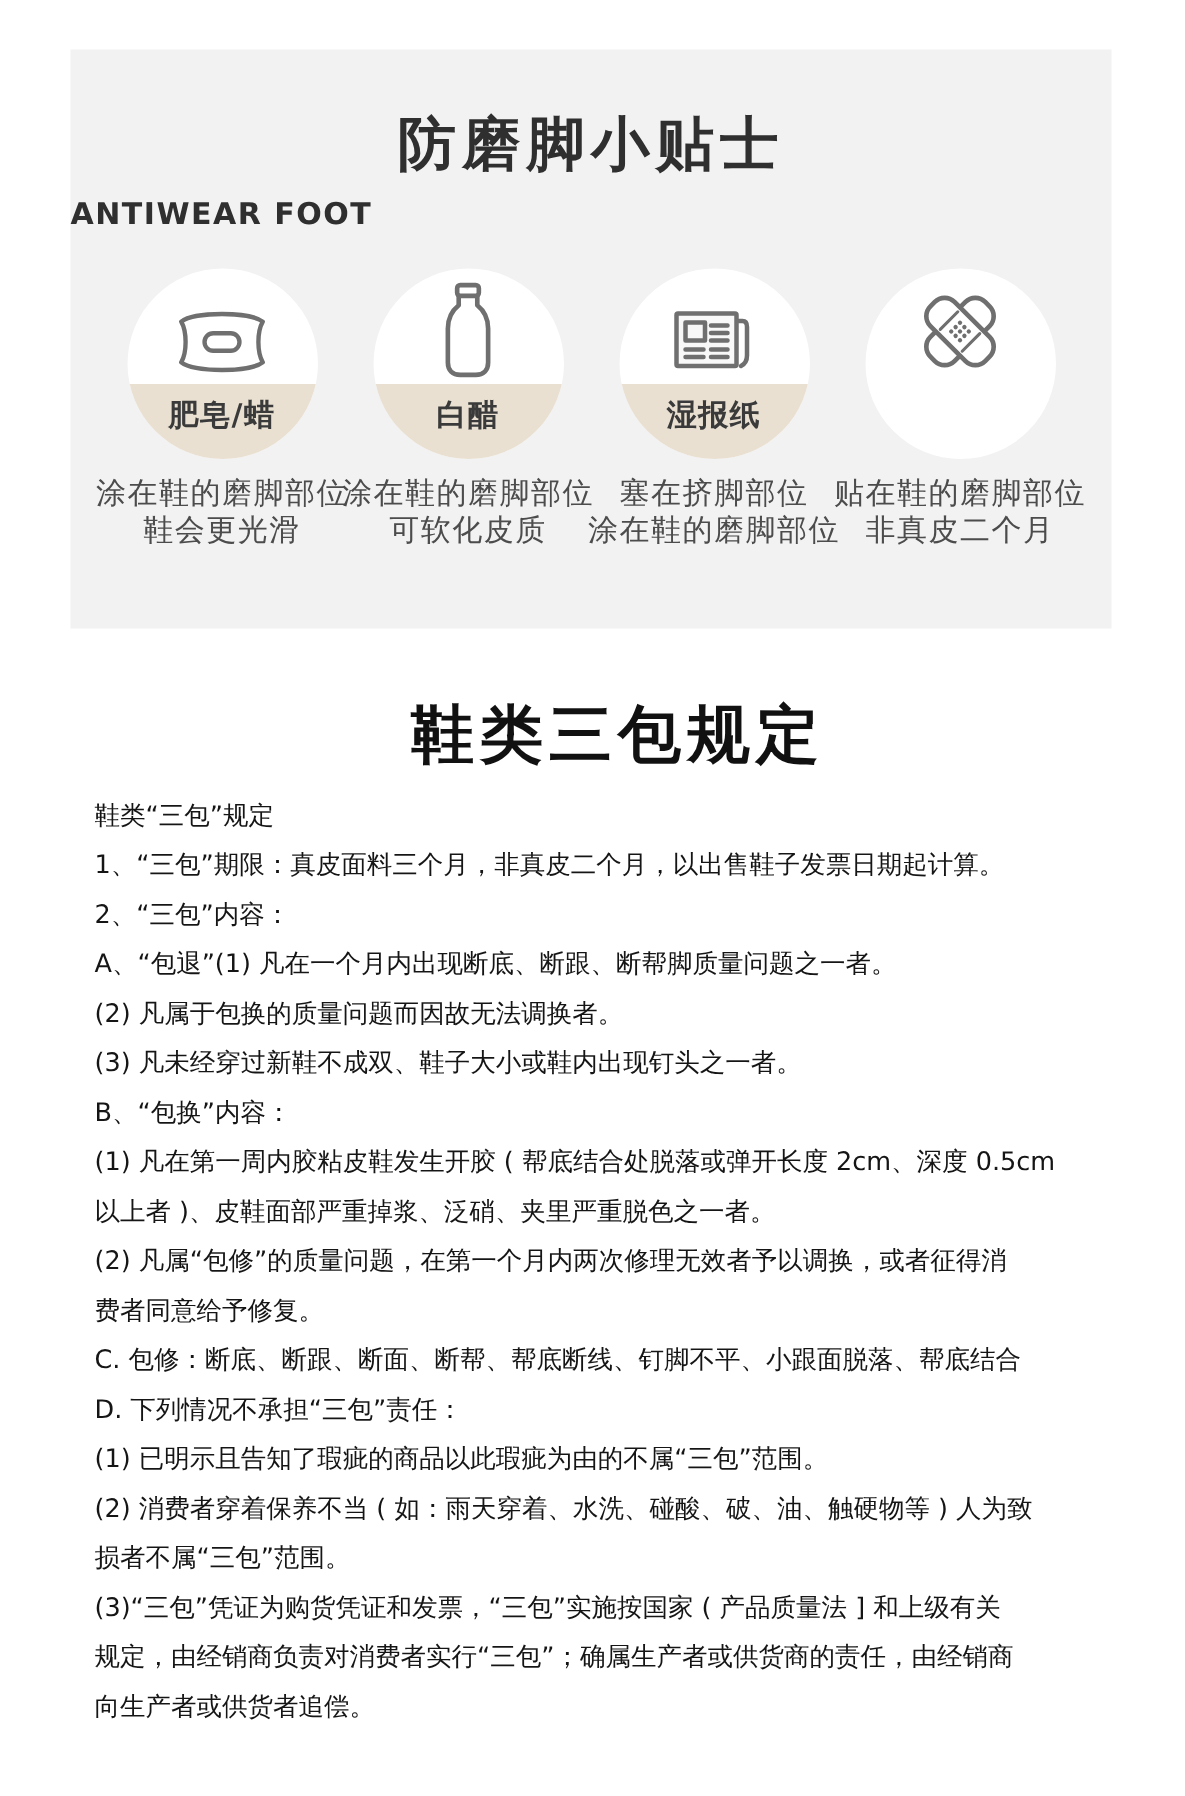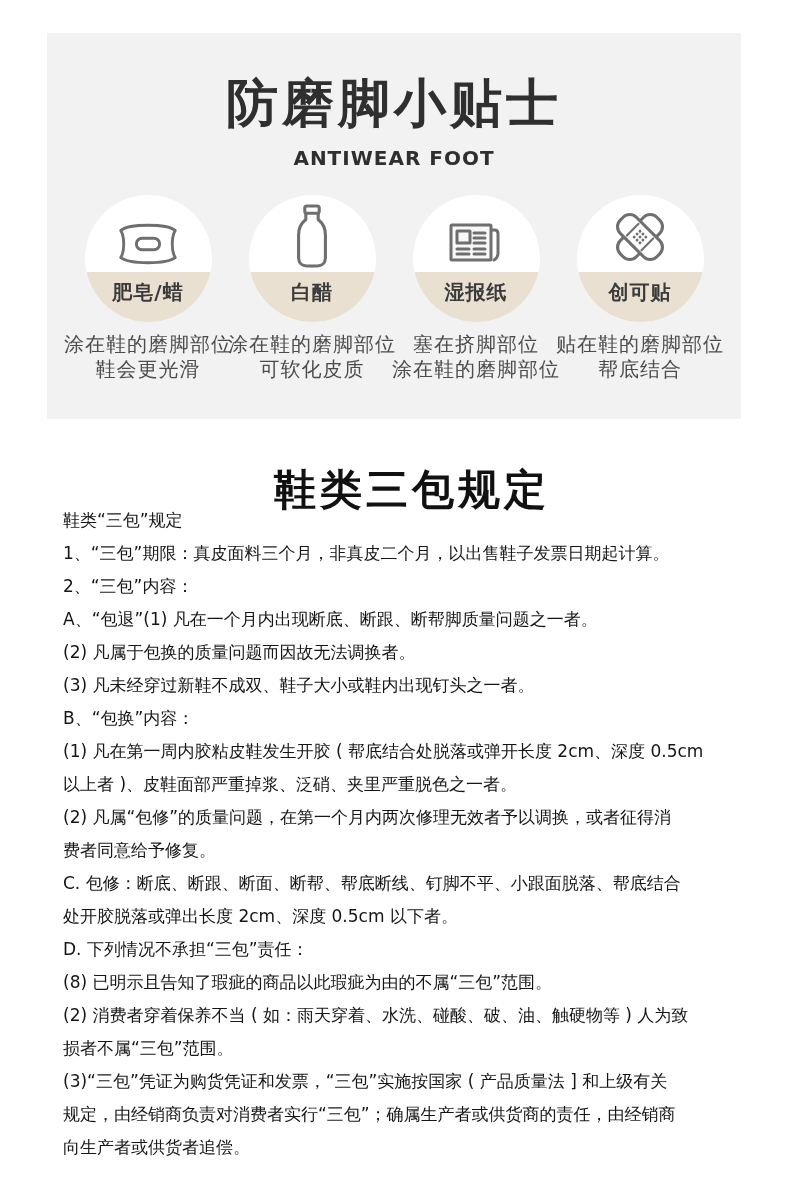--- a/index.html
+++ b/index.html
@@ -28,7 +28,7 @@
   }
   .tips-title{
     padding-top:36px;text-align:center;
-    font-size:52px;font-weight:bold;letter-spacing:4px;
+    font-size:39px;font-weight:bold;letter-spacing:4px;
     color:var(--title_color);
   }
   .tips-subtitle{

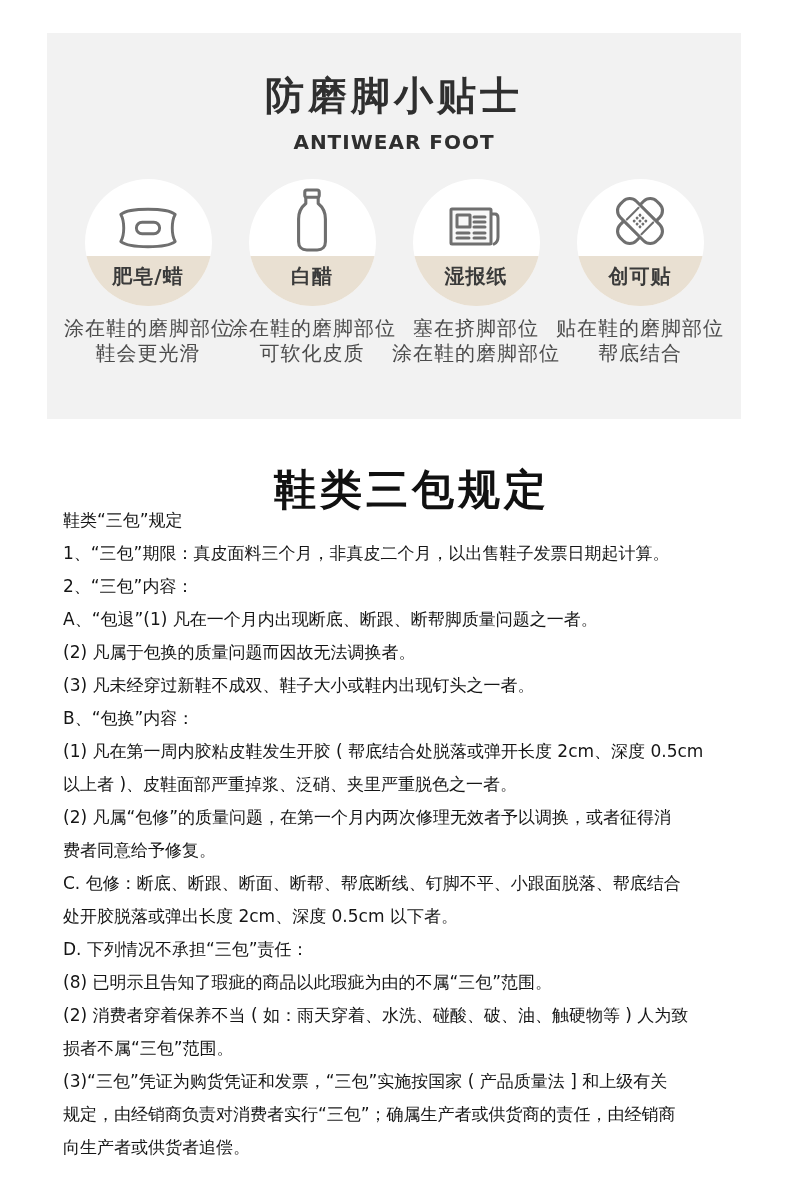--- a/index.html
+++ b/index.html
@@ -32,7 +32,7 @@
     color:var(--title_color);
   }
   .tips-subtitle{
-    margin-top:7px;text-align:center;
+    margin-top:7px;text-align:left;
     font-size:20px;font-weight:bold;letter-spacing:1px;
     color:var(--title_color);
   }

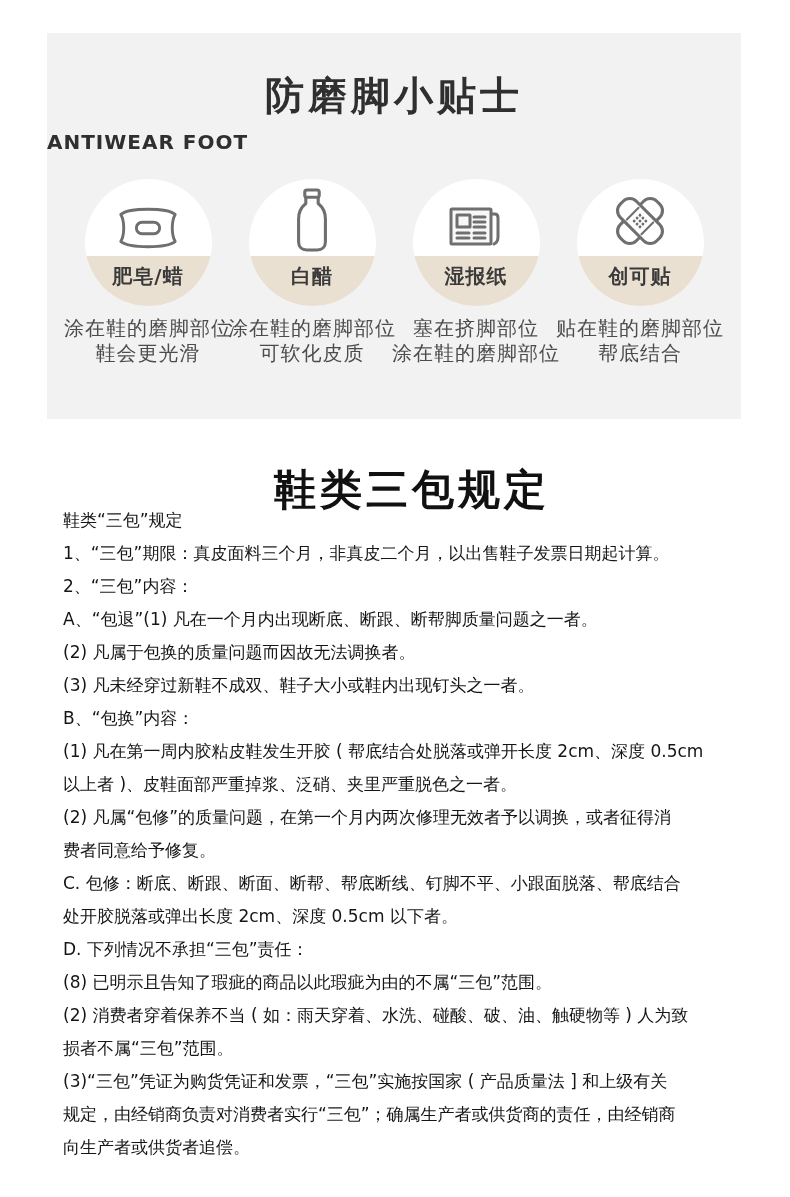--- a/index.html
+++ b/index.html
@@ -162,7 +162,6 @@
               </g>
             </svg>
           </div>
-          <div class="tip-label-area">创可贴</div>
         </div>
         <div class="tip-desc">
           <div>贴在鞋的磨脚部位</div>

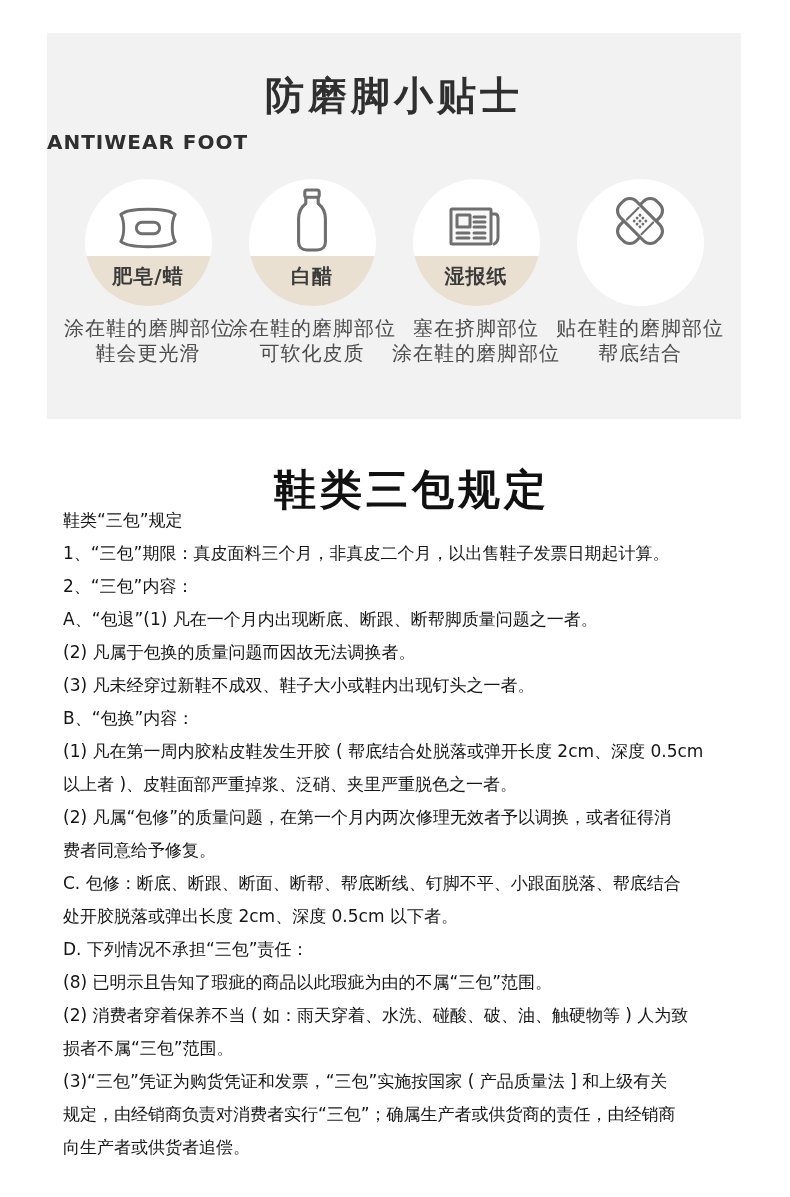--- a/index.html
+++ b/index.html
@@ -165,7 +165,7 @@
         </div>
         <div class="tip-desc">
           <div>贴在鞋的磨脚部位</div>
-          <div>帮底结合</div>
+          <div>非真皮二个月</div>
         </div>
       </div>
 

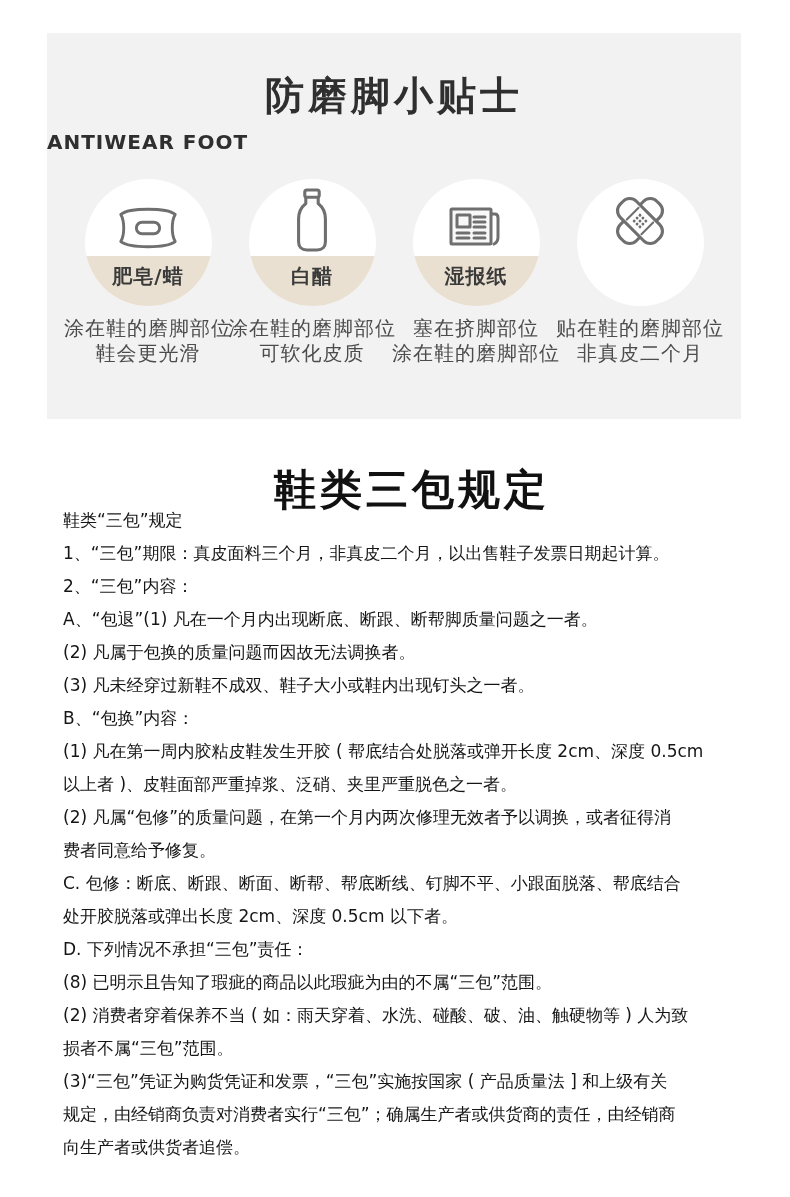--- a/index.html
+++ b/index.html
@@ -71,7 +71,7 @@
     padding-left:34px;
   }
   .policy-body{
-    position:absolute;left:63px;top:504px;width:680px;
+    position:absolute;left:63px;top:528px;width:680px;
     font-size:17px;line-height:33px;color:var(--body_color);
   }
   .policy-line{white-space:nowrap;}

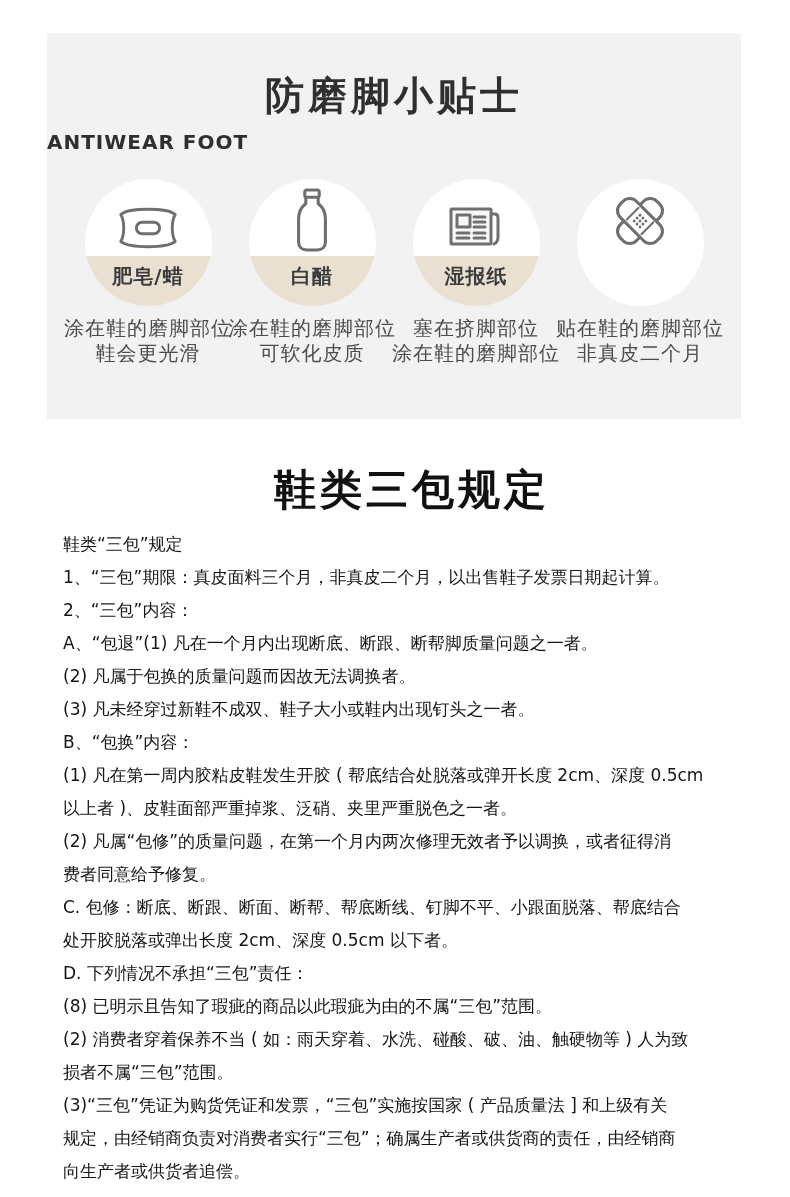--- a/index.html
+++ b/index.html
@@ -187,7 +187,6 @@
     <div class="policy-line">(2) 凡属“包修”的质量问题，在第一个月内两次修理无效者予以调换，或者征得消</div>
     <div class="policy-line">费者同意给予修复。</div>
     <div class="policy-line">C. 包修：断底、断跟、断面、断帮、帮底断线、钉脚不平、小跟面脱落、帮底结合</div>
-    <div class="policy-line">处开胶脱落或弹出长度 2cm、深度 0.5cm 以下者。</div>
     <div class="policy-line">D. 下列情况不承担“三包”责任：</div>
     <div class="policy-line">(8) 已明示且告知了瑕疵的商品以此瑕疵为由的不属“三包”范围。</div>
     <div class="policy-line">(2) 消费者穿着保养不当 ( 如：雨天穿着、水洗、碰酸、破、油、触硬物等 ) 人为致</div>

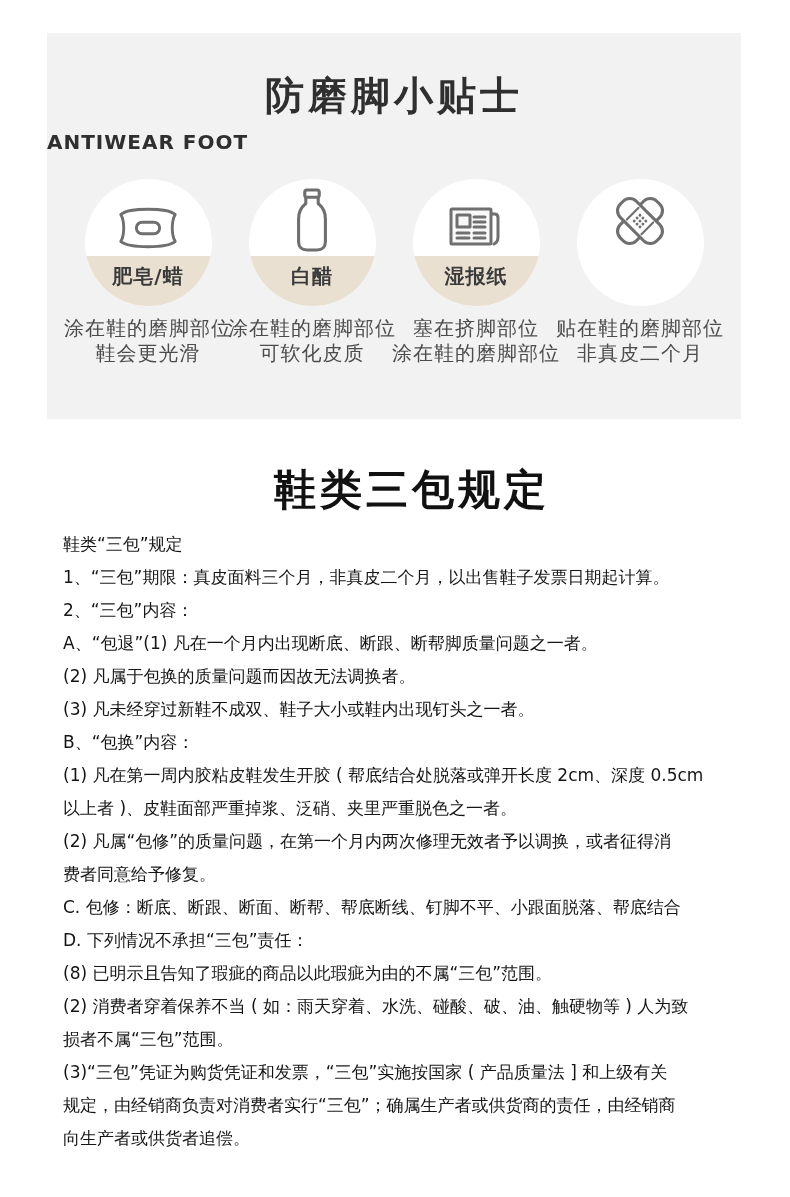--- a/index.html
+++ b/index.html
@@ -188,7 +188,7 @@
     <div class="policy-line">费者同意给予修复。</div>
     <div class="policy-line">C. 包修：断底、断跟、断面、断帮、帮底断线、钉脚不平、小跟面脱落、帮底结合</div>
     <div class="policy-line">D. 下列情况不承担“三包”责任：</div>
-    <div class="policy-line">(8) 已明示且告知了瑕疵的商品以此瑕疵为由的不属“三包”范围。</div>
+    <div class="policy-line">(1) 已明示且告知了瑕疵的商品以此瑕疵为由的不属“三包”范围。</div>
     <div class="policy-line">(2) 消费者穿着保养不当 ( 如：雨天穿着、水洗、碰酸、破、油、触硬物等 ) 人为致</div>
     <div class="policy-line">损者不属“三包”范围。</div>
     <div class="policy-line">(3)“三包”凭证为购货凭证和发票，“三包”实施按国家 ( 产品质量法 ] 和上级有关</div>

